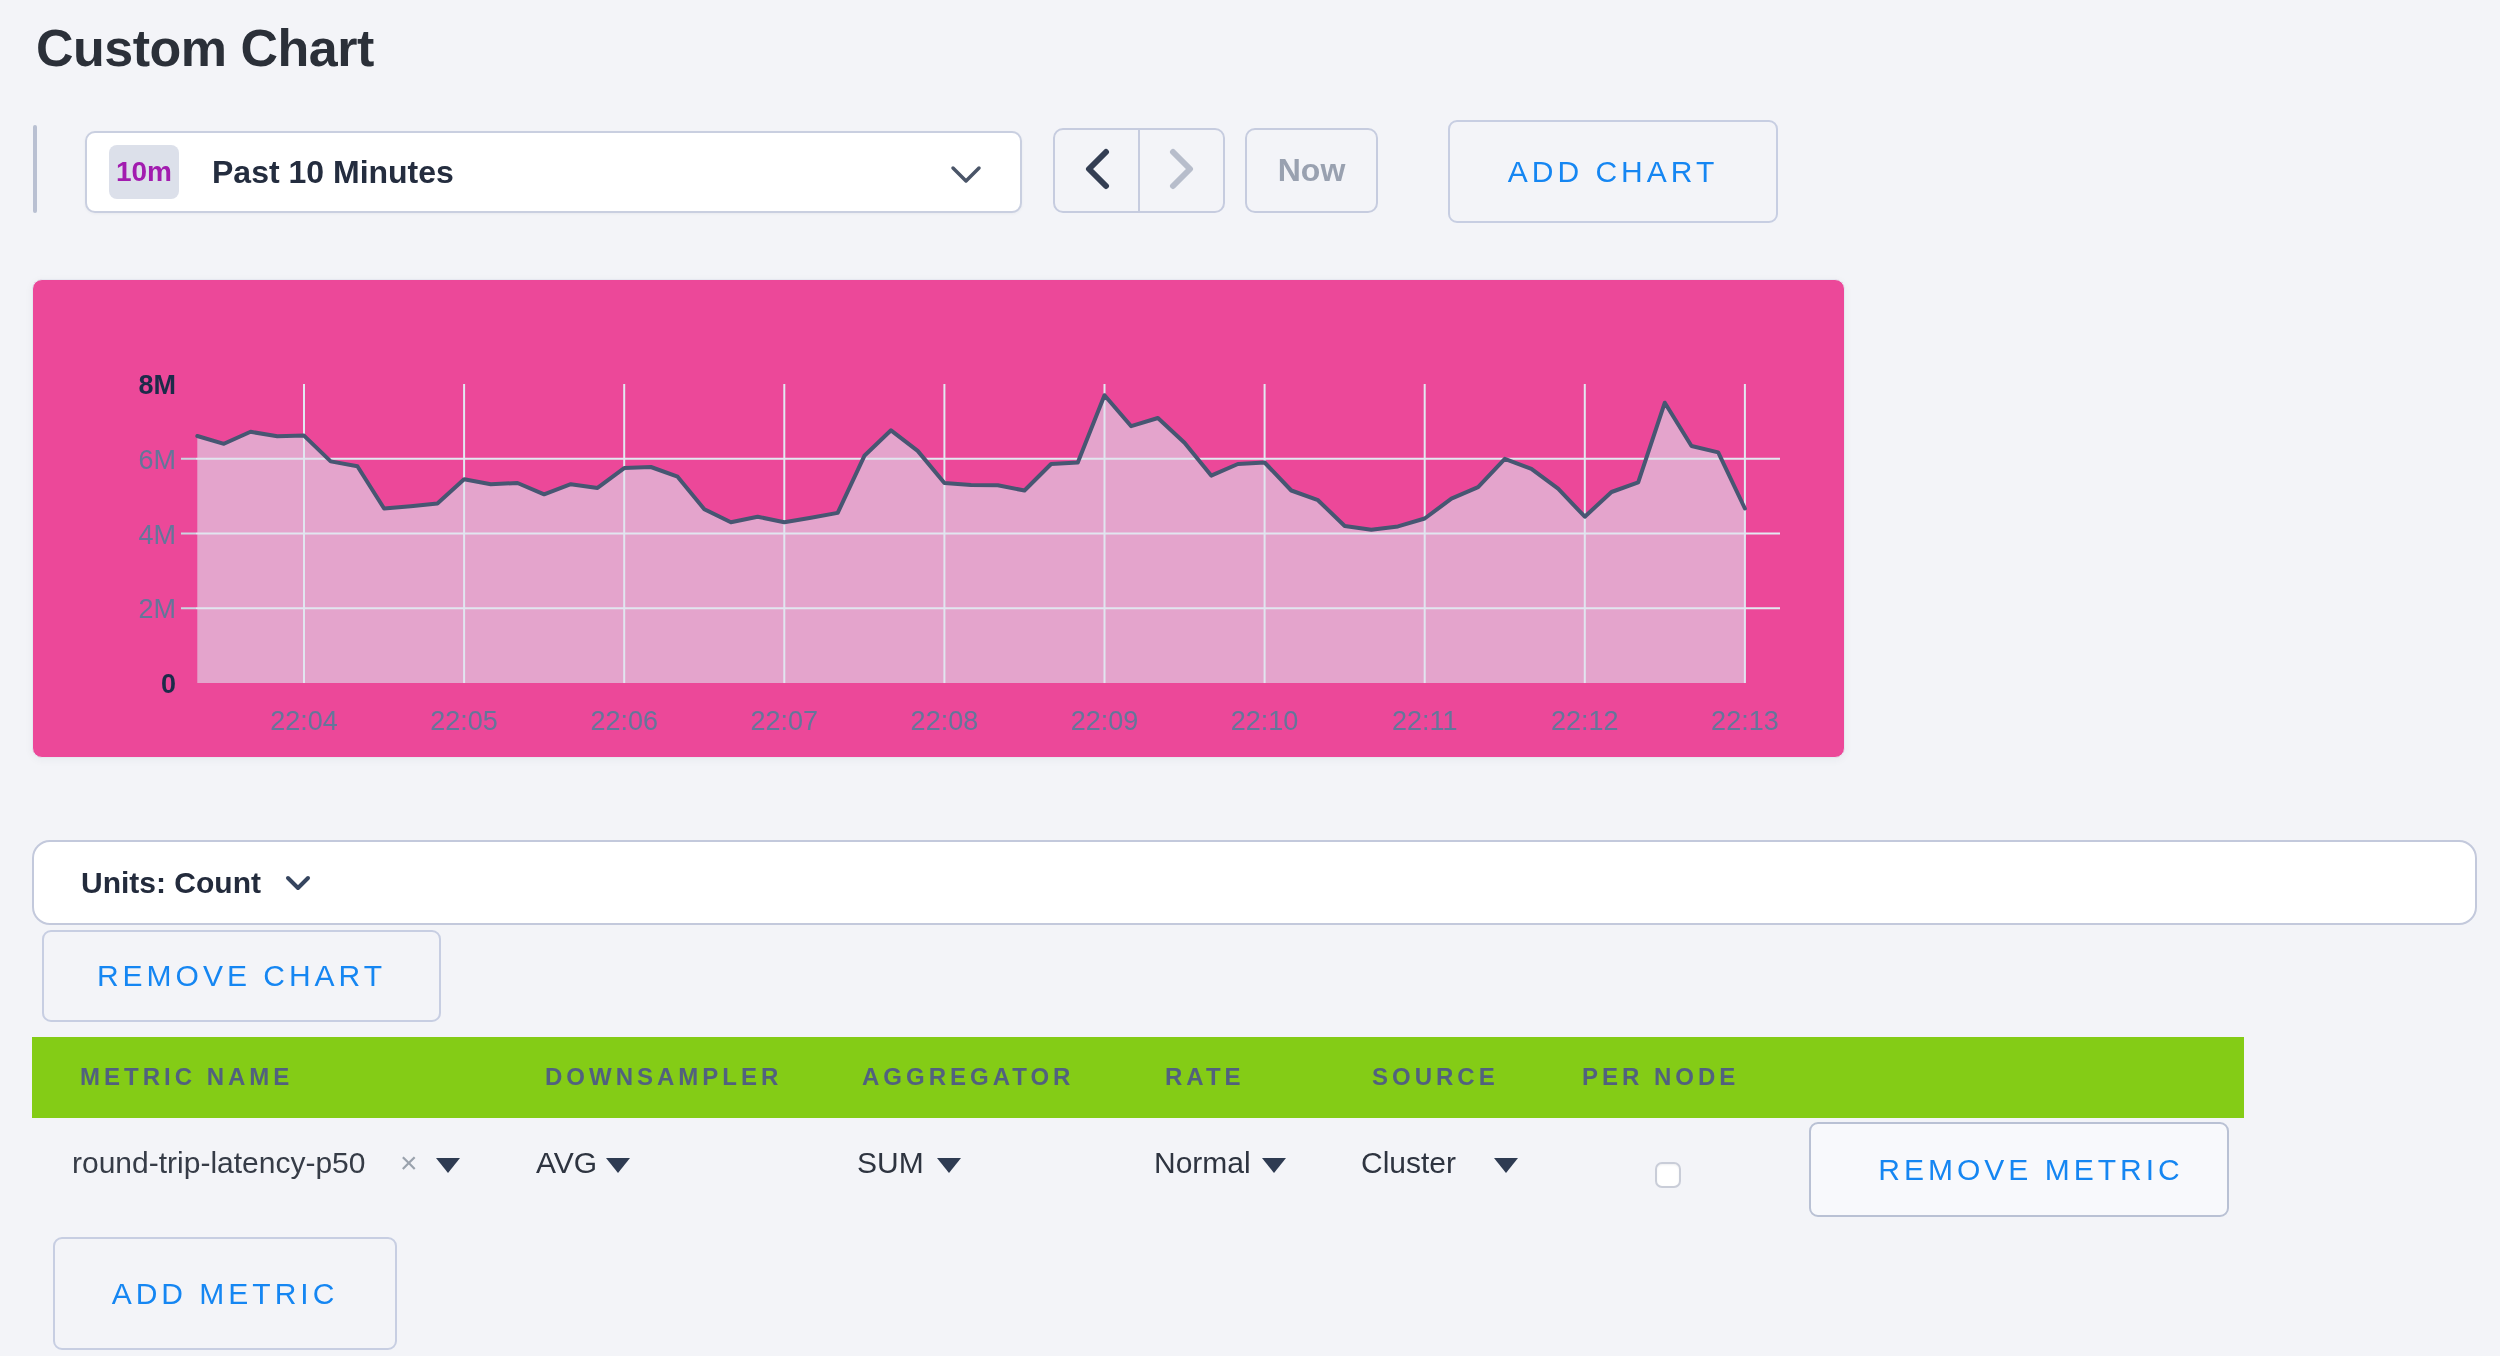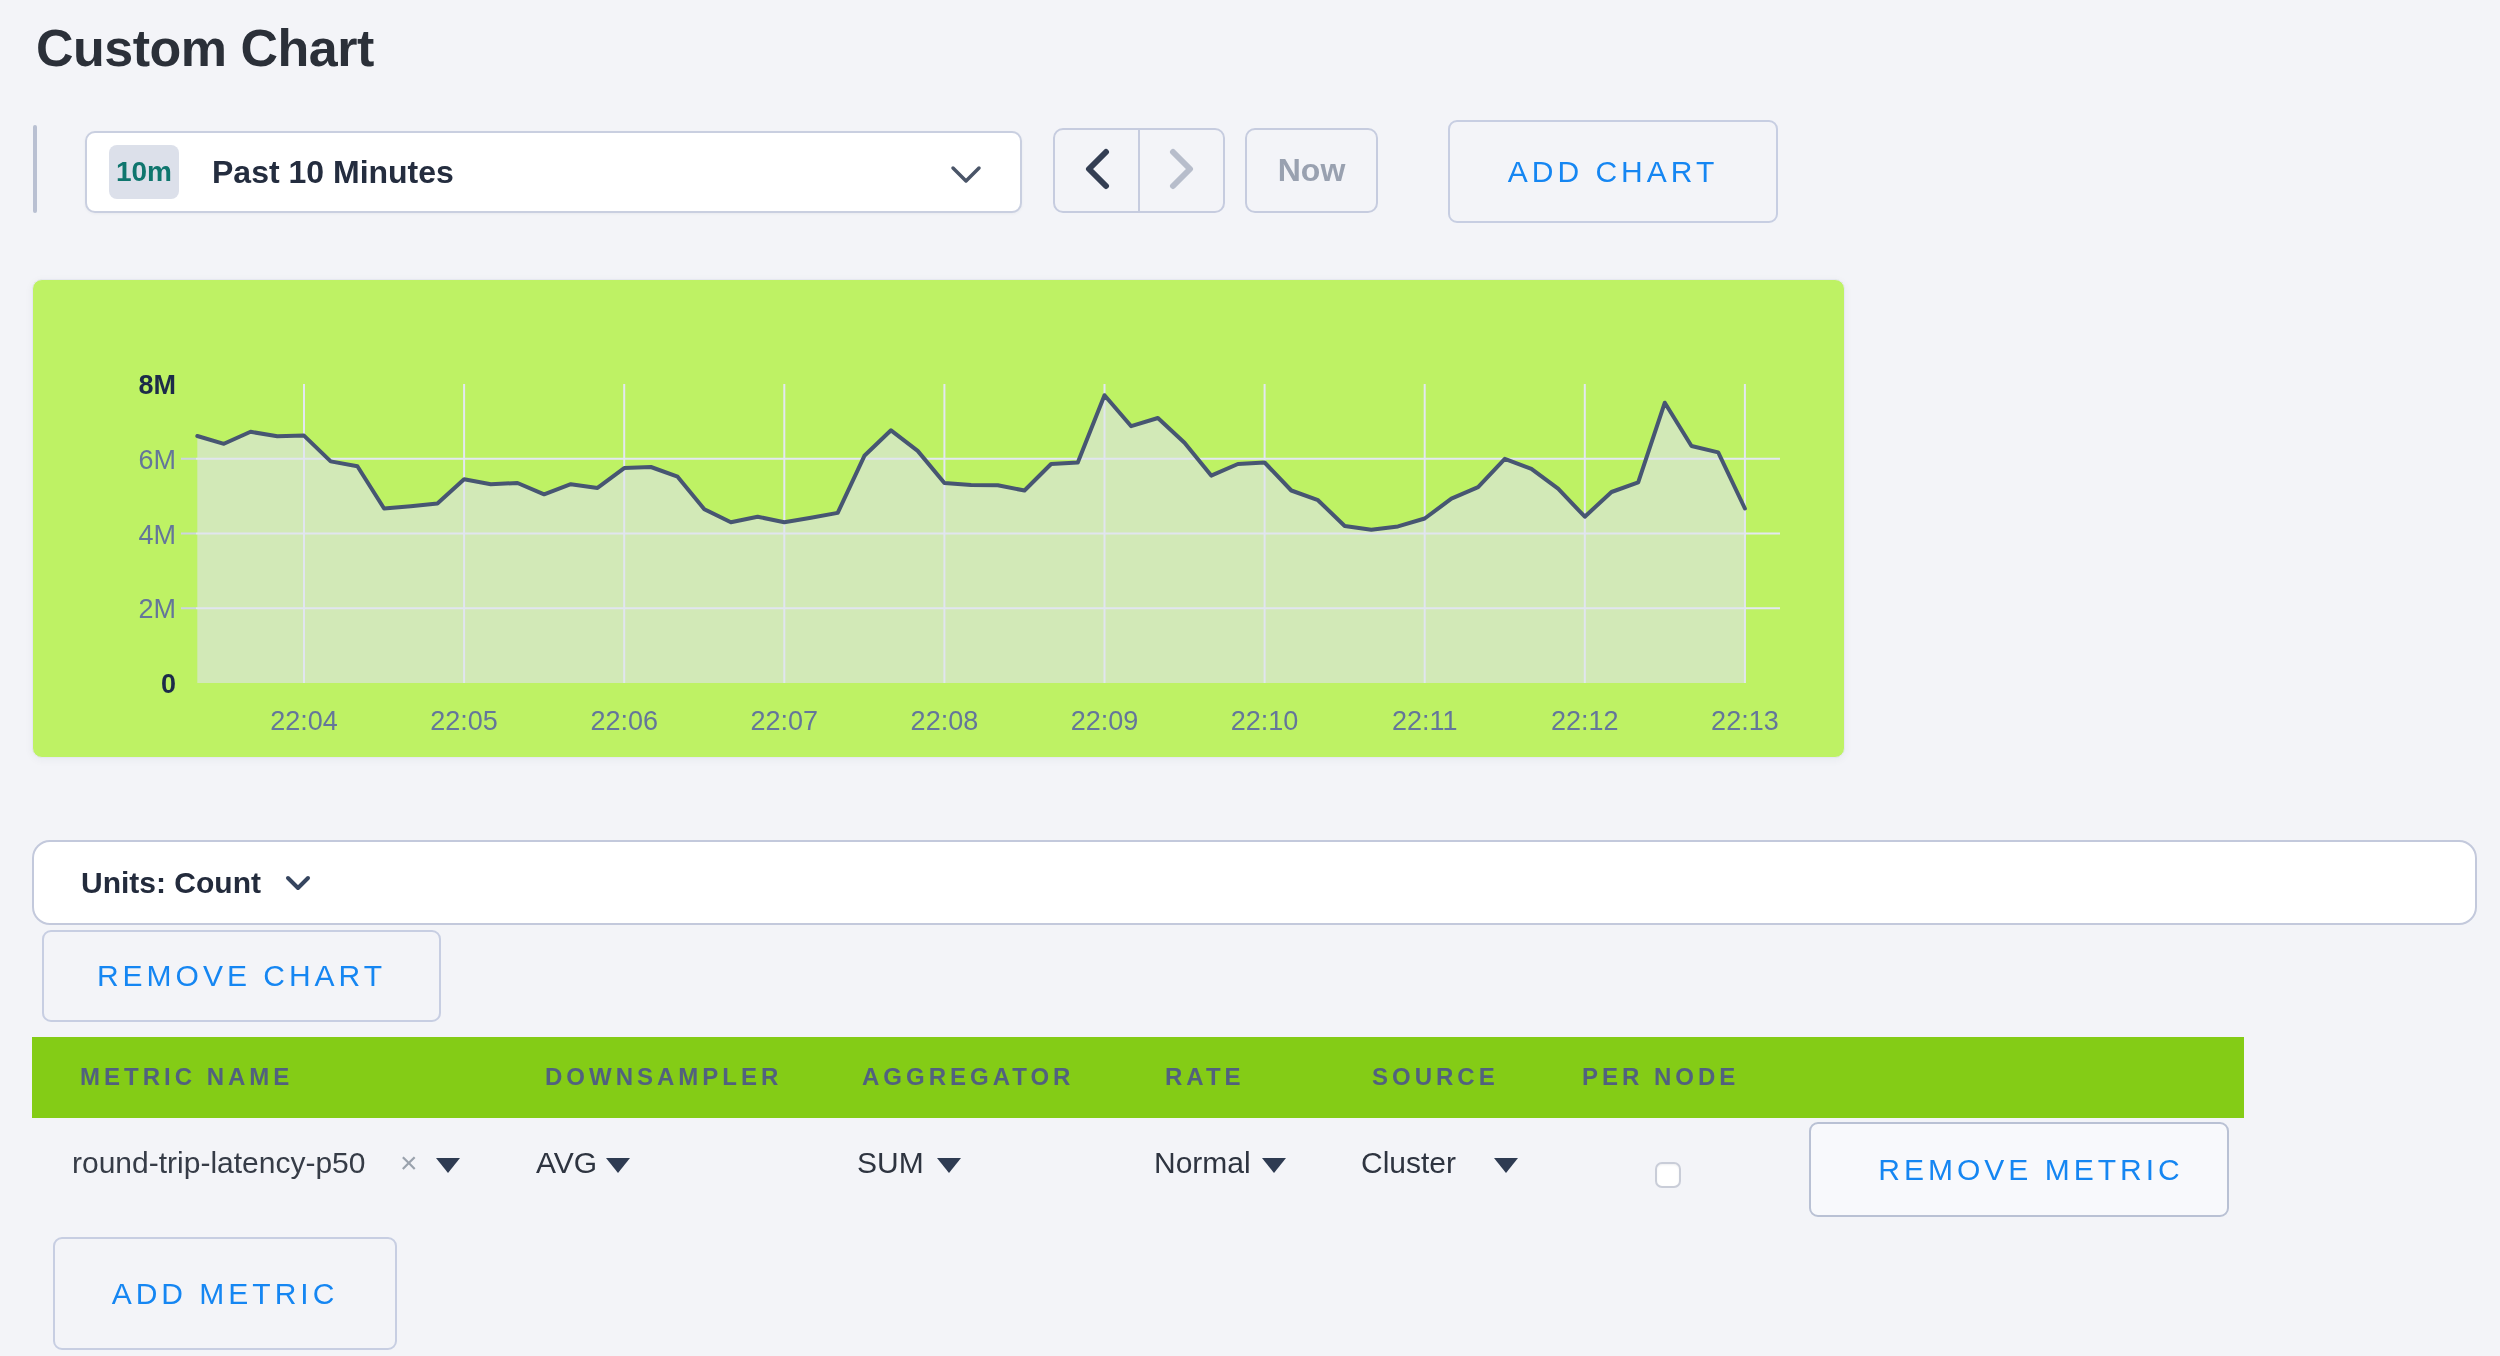--- a/index.html
+++ b/index.html
@@ -31,7 +31,7 @@
   .time-badge {
     margin-left:22px; width:70px; height:54px; background:#dce0ea;
     border-radius:8px; display:flex; align-items:center; justify-content:center;
-    font-size:28px; font-weight:700; color:#0f766e;
+    font-size:28px; font-weight:700; color:#a21caf;
   }
   .time-label { margin-left:33px; font-size:32px; font-weight:700; color:#242d3f; }
   .time-chevron { position:absolute; right:38px; top:32px; }

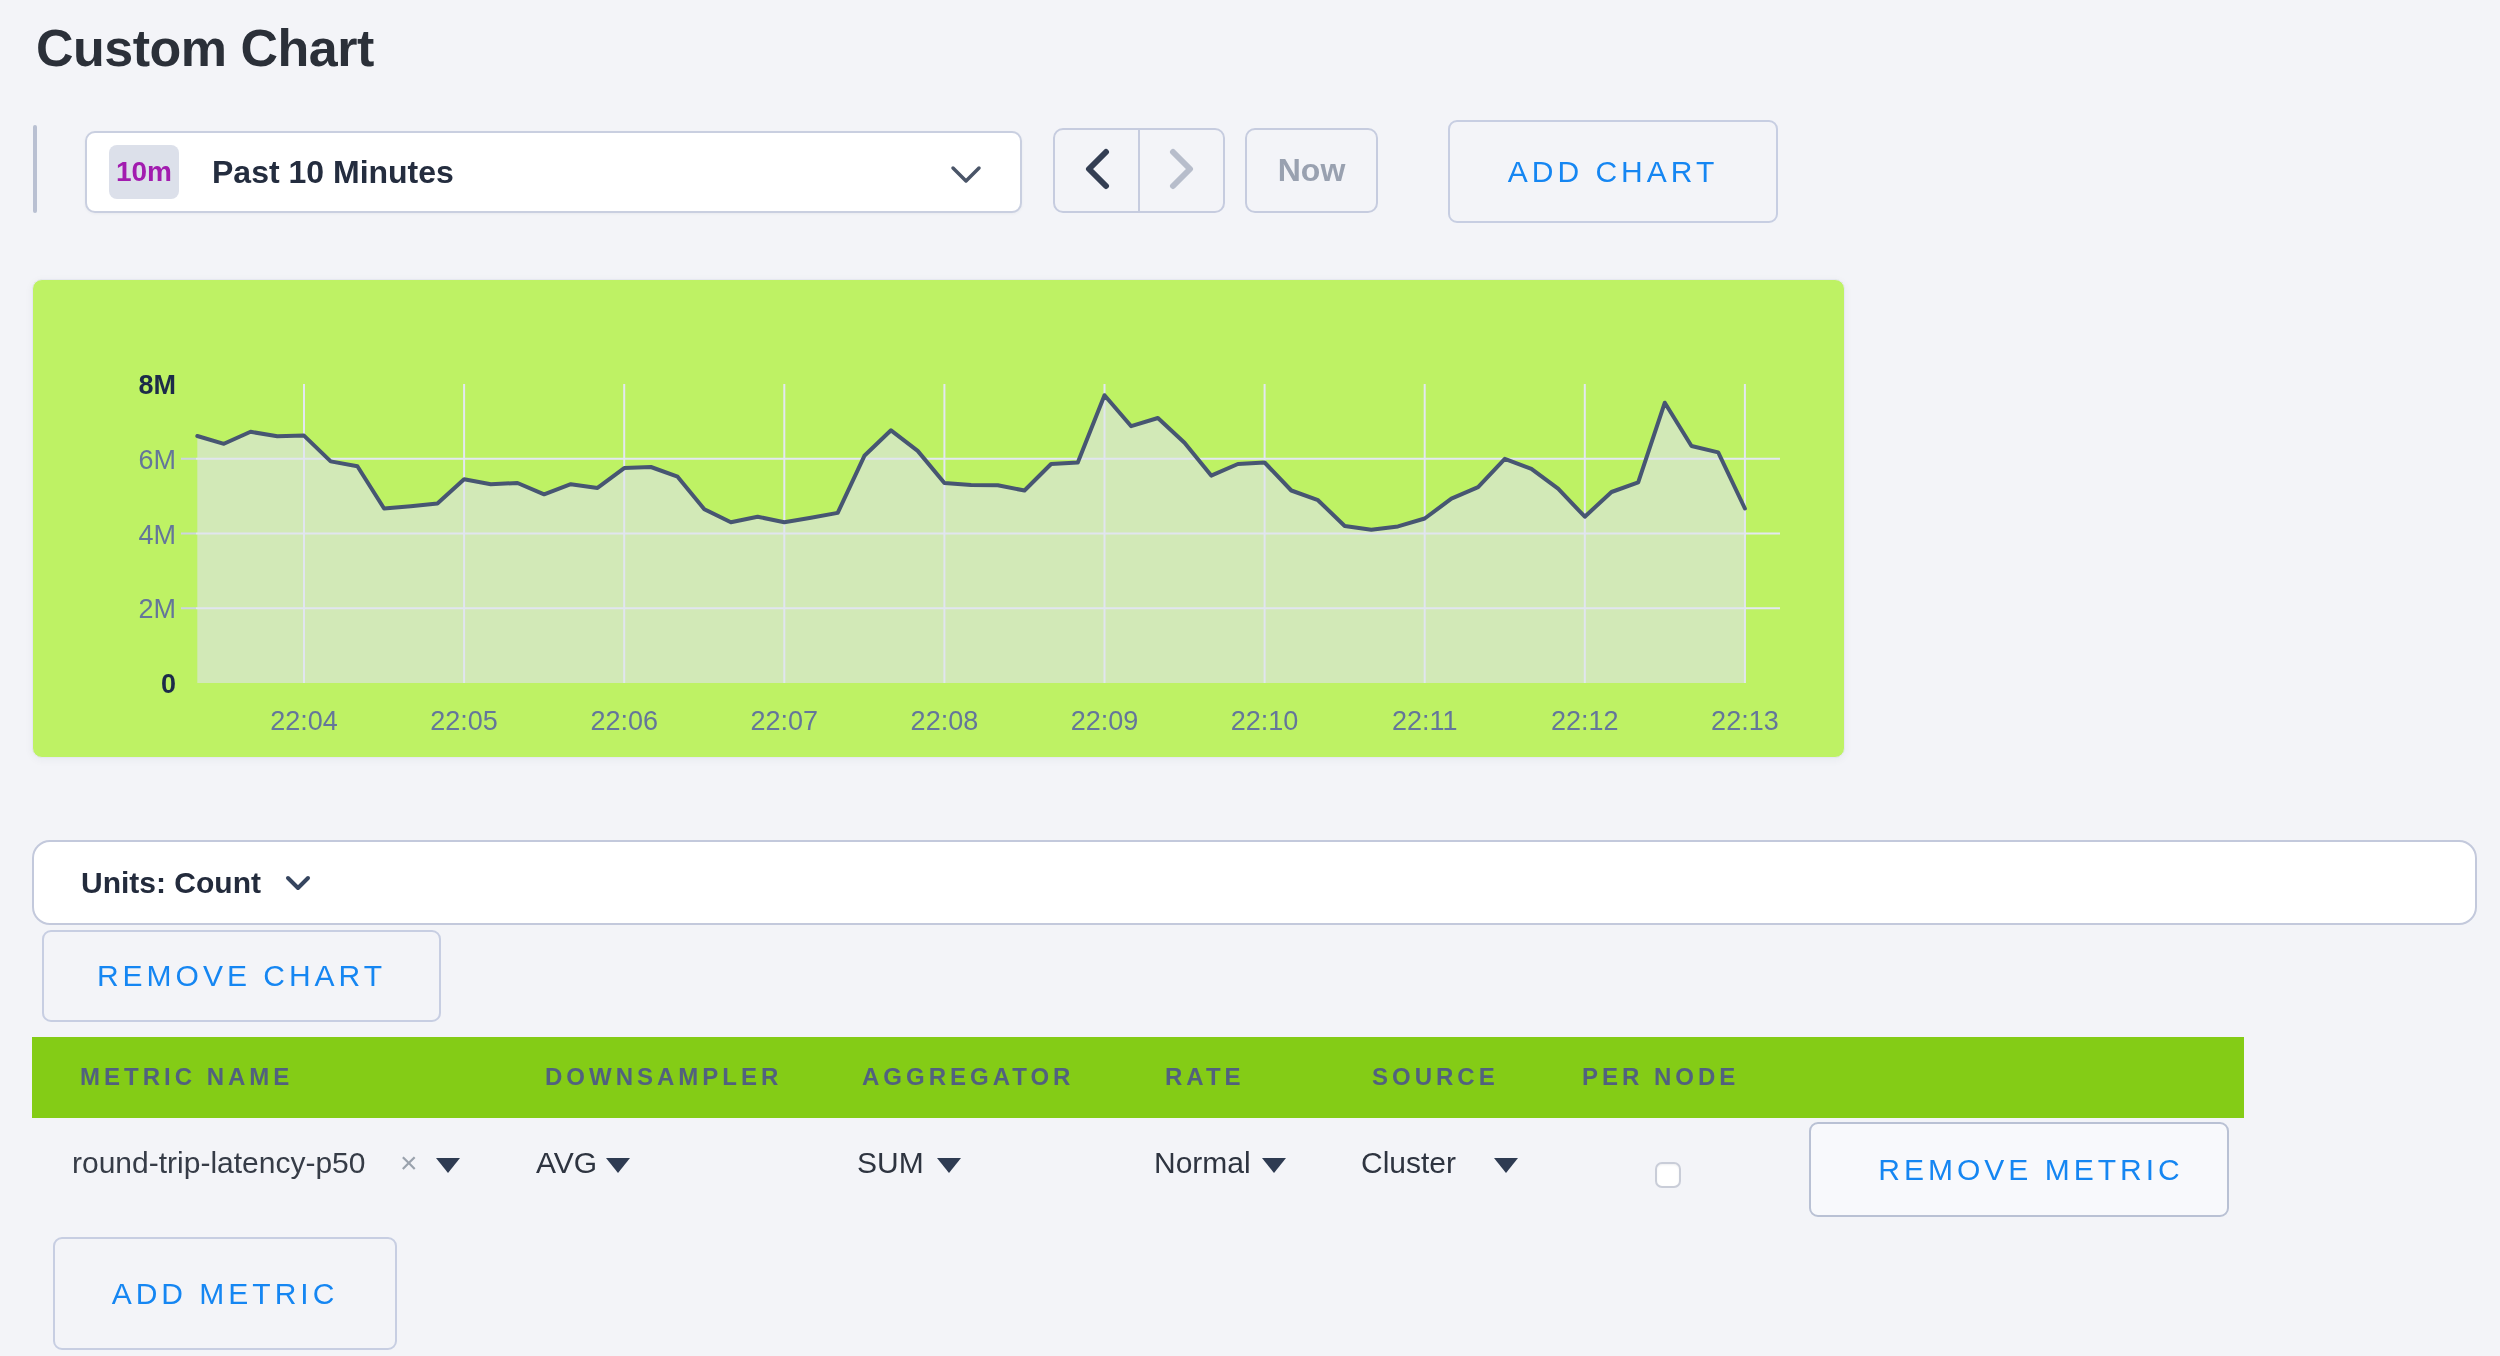--- a/index.html
+++ b/index.html
@@ -62,7 +62,7 @@
 
   .chart-card {
     left:32px; top:279px; width:1813px; height:479px;
-    background:#bef264; border:1px solid #e6e8f0; border-radius:10px;
+    background:#ec4899; border:1px solid #e6e8f0; border-radius:10px;
     box-shadow:0 2px 8px rgba(40,50,80,0.05);
   }
   .chart-card svg { display:block; }

